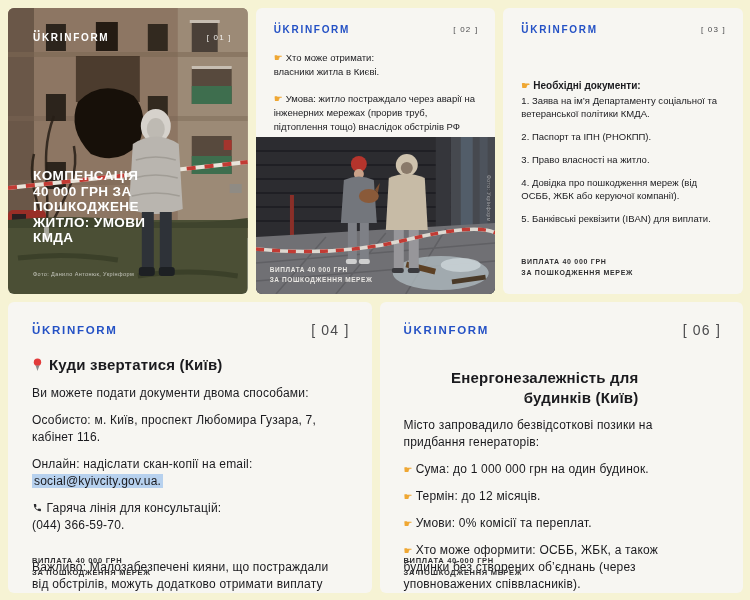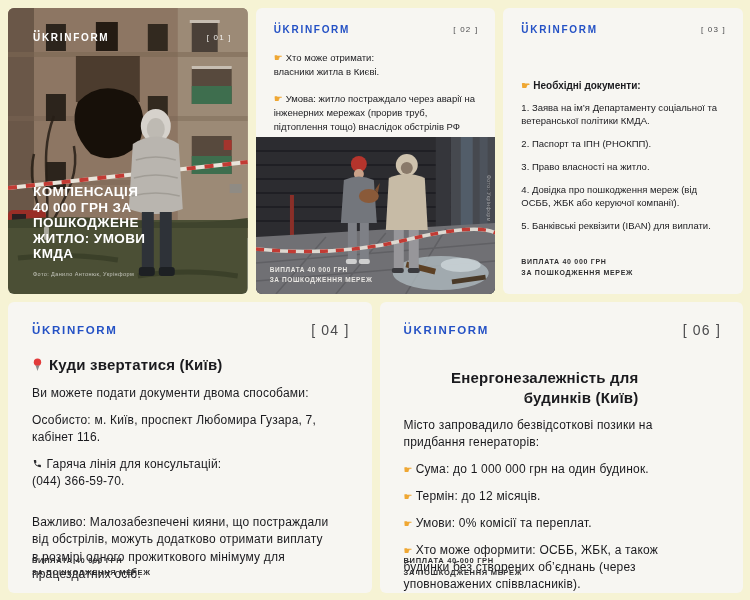--- a/index.html
+++ b/index.html
@@ -74,7 +74,7 @@
   }
   
   .c3-body { padding:44px 16px 0 18px; font-size:9.5px; line-height:1.45; }
-  .c3-heading { font-weight:bold; margin-bottom:7px; font-size:10px; }
+  .c3-heading { font-weight:bold; margin-bottom:0; font-size:10px; }
   .c3-item { margin-bottom:9px; }
   
   .c45-body { padding:16px 40px 0 24px; font-size:12px; line-height:1.42; letter-spacing:0.2px; }

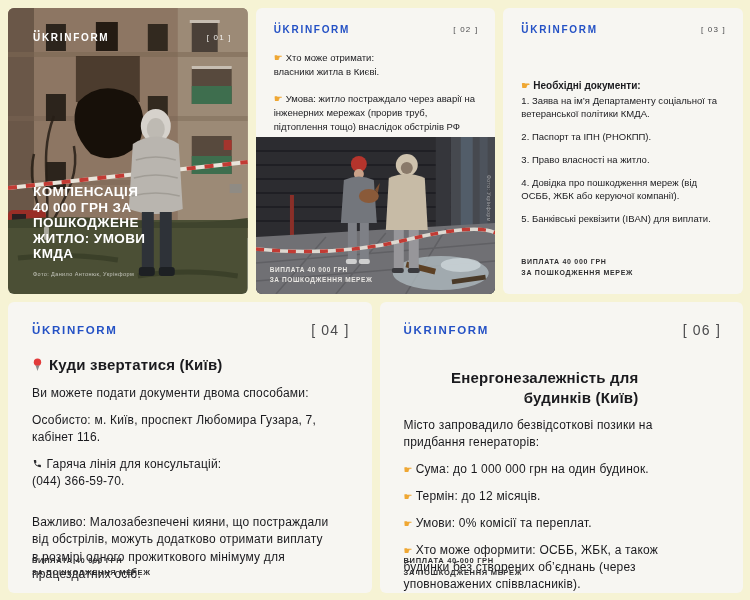--- a/index.html
+++ b/index.html
@@ -51,7 +51,7 @@
   }
   .c1-number { position:absolute; top:25px; right:16px; color:#f0efec; font-size:8px; letter-spacing:1.2px; }
   .c1-title {
-    position:absolute; left:25px; bottom:32px; color:#ffffff;
+    position:absolute; left:25px; bottom:48px; color:#ffffff;
     font-weight:bold; font-size:13.5px; line-height:15.6px; letter-spacing:0.4px;
     text-transform:uppercase;
   }

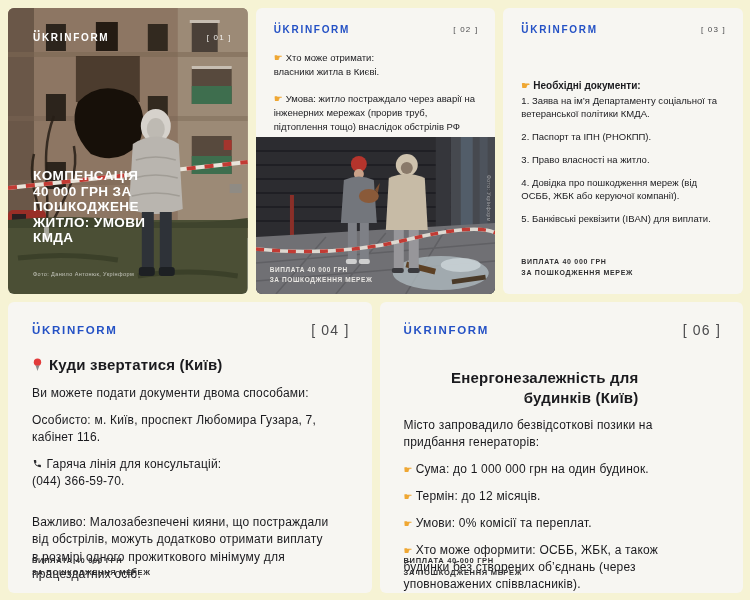--- a/index.html
+++ b/index.html
@@ -250,6 +250,7 @@
         </div>
         <p><span>Ви можете подати документи двома способами:</span></p>
         <p><span class="b">Особисто:</span> <span>м. Київ, проспект Любомира Гузара, 7, кабінет 116.</span></p>
+        <p><span class="b">Онлайн:</span> <span>надіслати скан-копії на email:</span> <span class="email-hl">social@kyivcity.gov.ua.</span></p>
         <p>
           <svg class="phone-icon" width="11" height="11" viewBox="0 0 24 24">
               <path fill="#2b2b2e" d="M6.6 10.8c1.2 2.4 3.2 4.4 5.6 5.6l1.9-1.9c.3-.3.7-.4 1-.2 1.1.4 2.3.6 3.4.6.6 0 1 .4 1 1V19c0 .6-.4 1-1 1C10.6 20 4 13.4 4 5.5c0-.6.4-1 1-1h3.1c.6 0 1 .4 1 1 0 1.2.2 2.3.6 3.4.1.3 0 .7-.2 1l-1.9 1.9z"></path>

